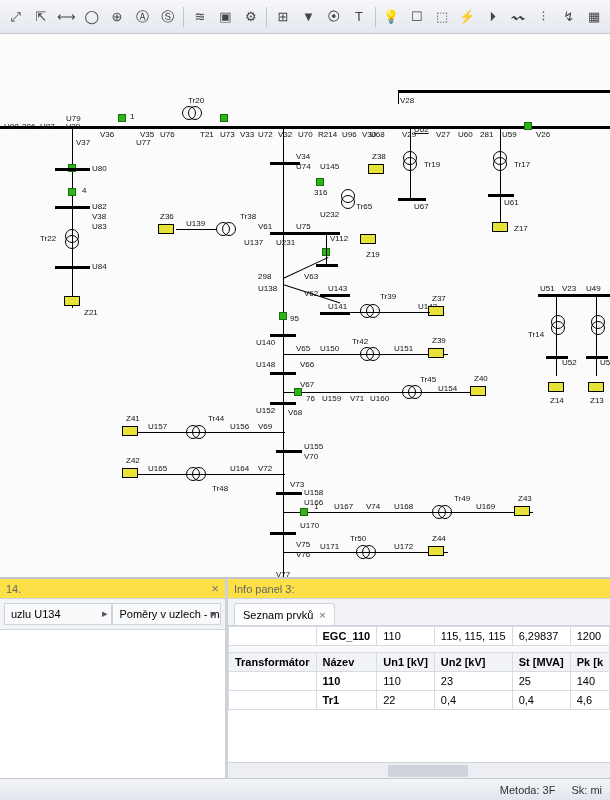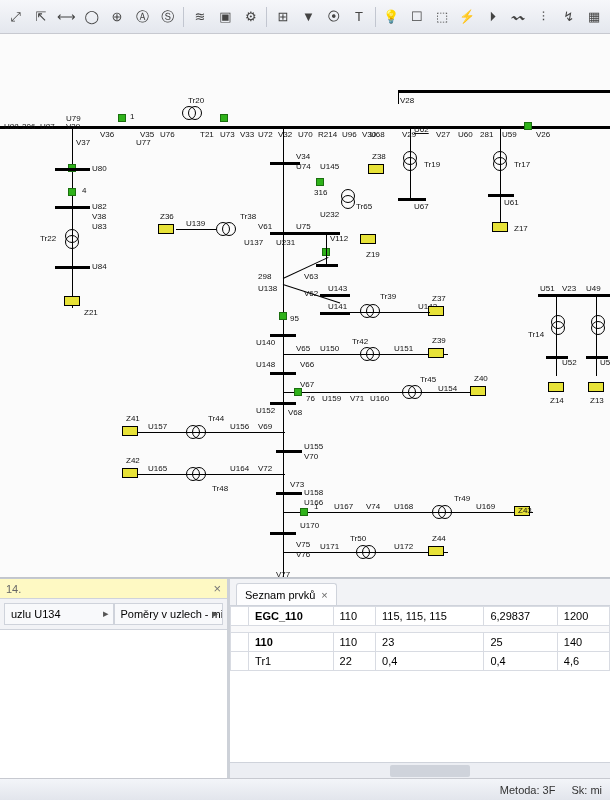--- a/index.html
+++ b/index.html
@@ -403,7 +403,7 @@
   <div class="lbl" style="left:454px;top:460px;">Tr49</div>
   <div class="lbl" style="left:476px;top:468px;">U169</div>
   <div class="load" style="left:514px;top:472px;"></div>
-  <div class="lbl" style="left:518px;top:472px;">Z43</div>
+  <div class="lbl" style="left:518px;top:460px;">Z43</div>
 
   <div class="node-line" style="left:270px;top:498px;width:26px;"></div>
   <div class="lbl" style="left:258px;top:487px;padding-left:42px;">U170</div>

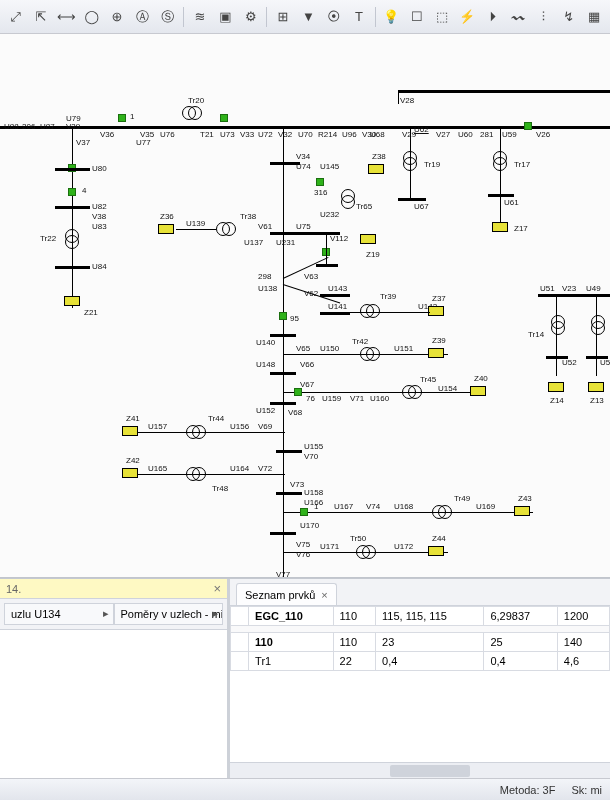--- a/index.html
+++ b/index.html
@@ -91,7 +91,7 @@
   .panel-right { flex: 1; display: flex; flex-direction: column; }
   .panel-title {
     height: 20px;
-    background: #fef9c3;
+    background: #fde047;
     border-bottom: 1px solid #cfd3db;
     display: flex;
     align-items: center;

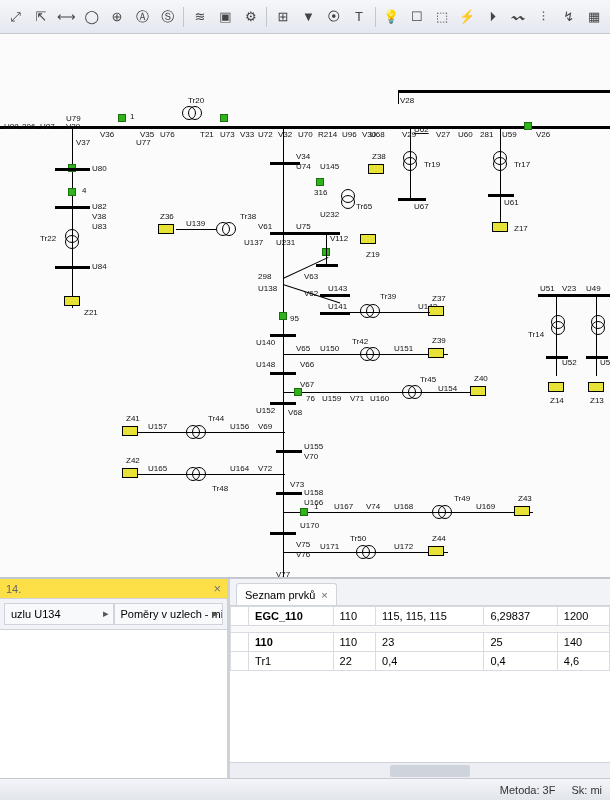--- a/index.html
+++ b/index.html
@@ -473,6 +473,10 @@
   </div>
 
   <div class="panel-right">
+    <div class="panel-title">
+      <span>Info panel 3:</span>
+      <span></span>
+    </div>
     <div>
       <span class="tab">
         <span>Seznam prvků</span>

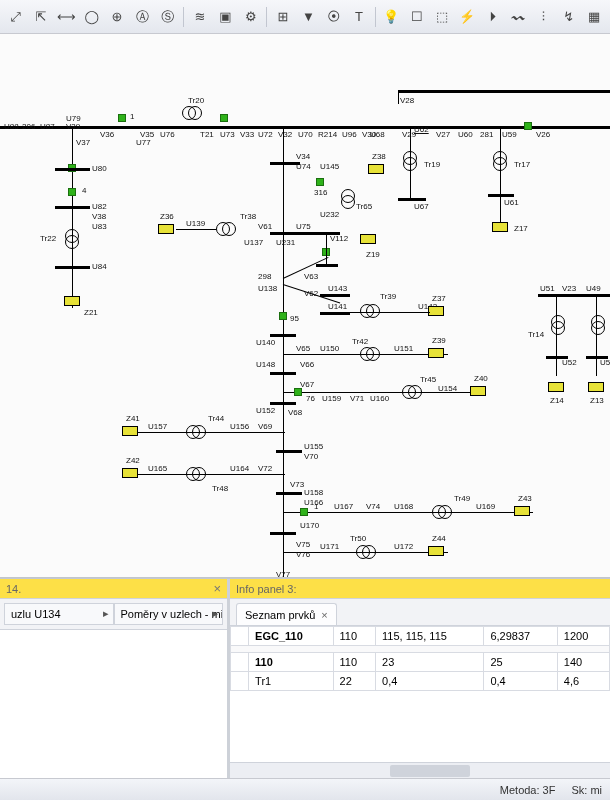--- a/index.html
+++ b/index.html
@@ -498,6 +498,14 @@
               <td colspan="6" style="height:6px;background:#f9f9fa;"></td>
             </tr>
         <tr>
+          <th>Transformátor</th>
+          <th>Název</th>
+          <th>Un1 [kV]</th>
+          <th>Un2 [kV]</th>
+          <th>St [MVA]</th>
+          <th>Pk [k</th>
+        </tr>
+        <tr>
           <td></td>
           <td style="font-weight:bold;">110</td>
           <td>110</td>

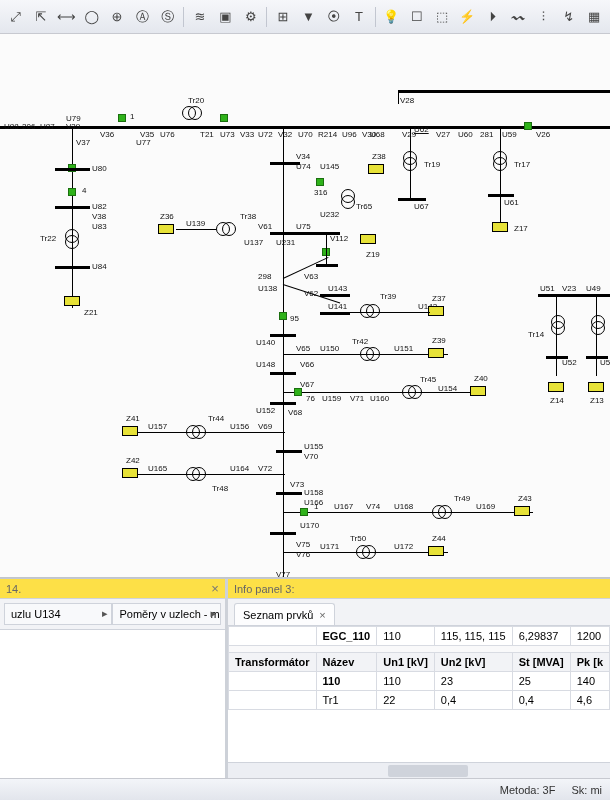--- a/index.html
+++ b/index.html
@@ -515,7 +515,7 @@
         </tr>
         <tr>
           <td></td>
-          <td style="font-weight:normal;margin-left:20px;">Tr1</td>
+          <td style="font-weight:bold;margin-left:20px;">Tr1</td>
           <td>22</td>
           <td>0,4</td>
           <td>0,4</td>

